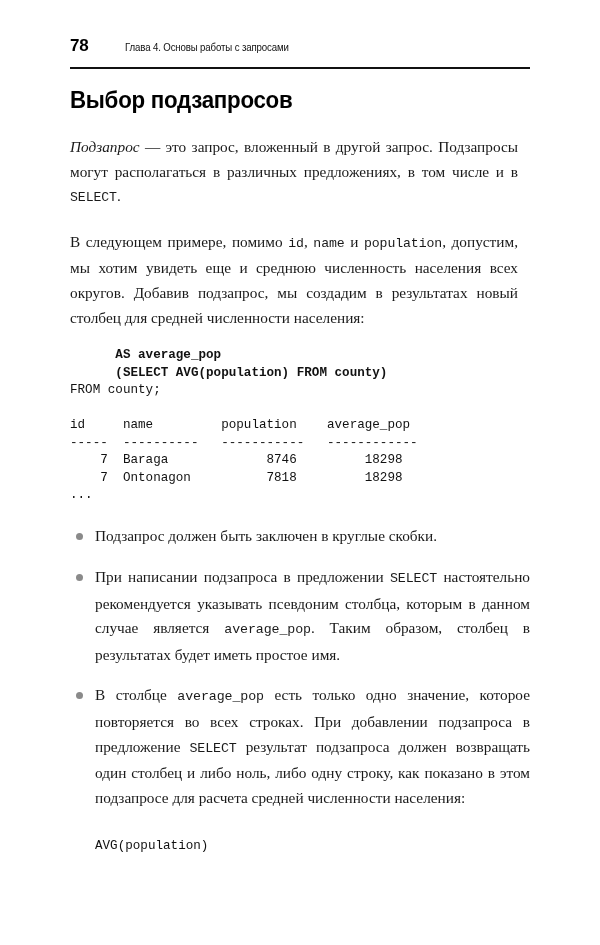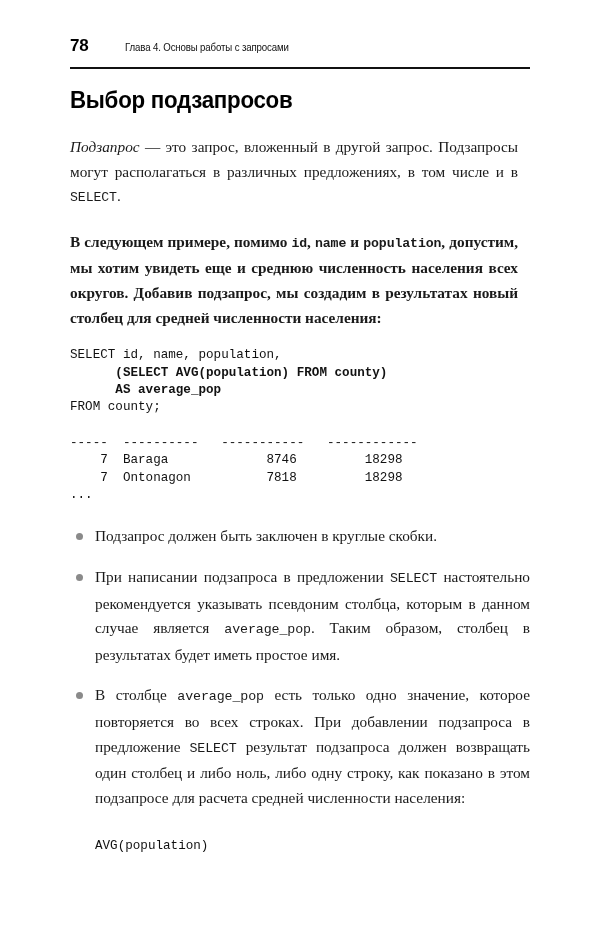--- a/index.html
+++ b/index.html
@@ -93,7 +93,7 @@
     hyphens: manual;
     color: #1a1a1a;
   }
-  p.body.tight { margin-bottom: 17px; font-weight: bold; }
+  p.body.tight { margin-bottom: 17px; }
 
   em.term {
     font-style: italic;

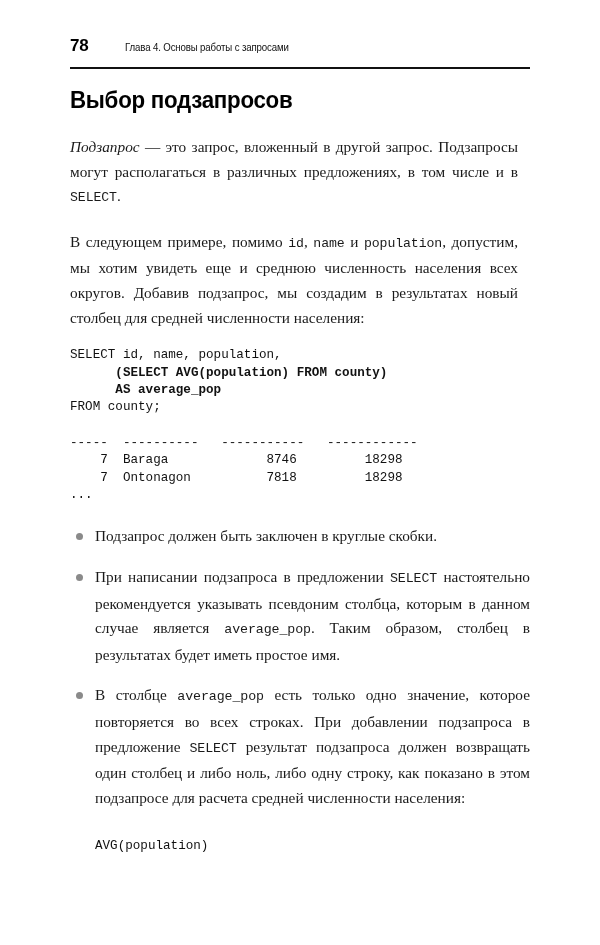--- a/index.html
+++ b/index.html
@@ -175,7 +175,6 @@
     <p class="body tight"><span>В следующем примере, помимо </span><code>id</code><span>, </span><code>name</code><span> и </span><code>population</code><span>, допустим, мы хотим увидеть еще и среднюю численность населения всех округов. Добавив подзапрос, мы создадим в результатах новый столбец для средней численности населения:</span></p>
 
     <div class="codeblock">
-      <pre class="code">SELECT id, name, population,</pre>
       <pre class="code"><b>      (SELECT AVG(population) FROM county)</b></pre>
       <pre class="code"><b>      AS average_pop</b></pre>
       <pre class="code">FROM county;</pre>

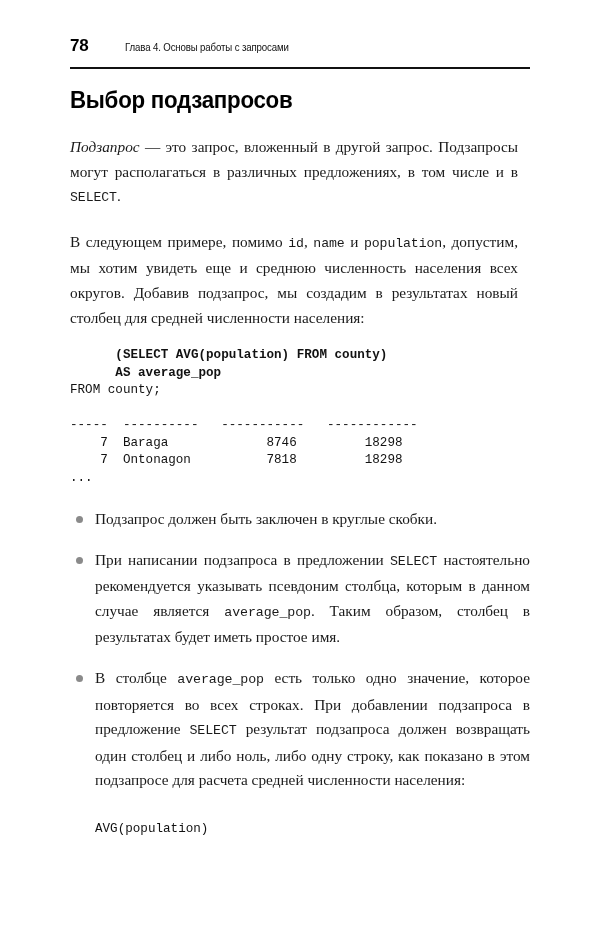--- a/index.html
+++ b/index.html
@@ -175,8 +175,8 @@
     <p class="body tight"><span>В следующем примере, помимо </span><code>id</code><span>, </span><code>name</code><span> и </span><code>population</code><span>, допустим, мы хотим увидеть еще и среднюю численность населения всех округов. Добавив подзапрос, мы создадим в результатах новый столбец для средней численности населения:</span></p>
 
     <div class="codeblock">
+      <pre class="code"><b>      AS average_pop</b></pre>
       <pre class="code"><b>      (SELECT AVG(population) FROM county)</b></pre>
-      <pre class="code"><b>      AS average_pop</b></pre>
       <pre class="code">FROM county;</pre>
     </div>
 

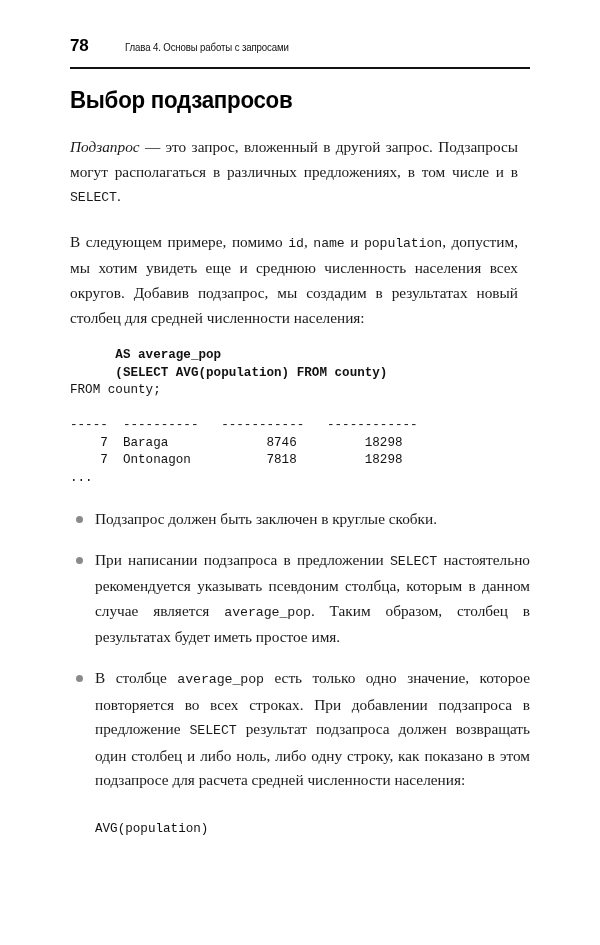--- a/index.html
+++ b/index.html
@@ -183,6 +183,7 @@
     <div class="spacer-18"></div>
 
     <div class="codeblock">
+      <pre class="code">id     name         population    average_pop</pre>
       <pre class="code">-----  ----------   -----------   ------------</pre>
       <pre class="code">    7  Baraga             8746         18298</pre>
       <pre class="code">    7  Ontonagon          7818         18298</pre>

